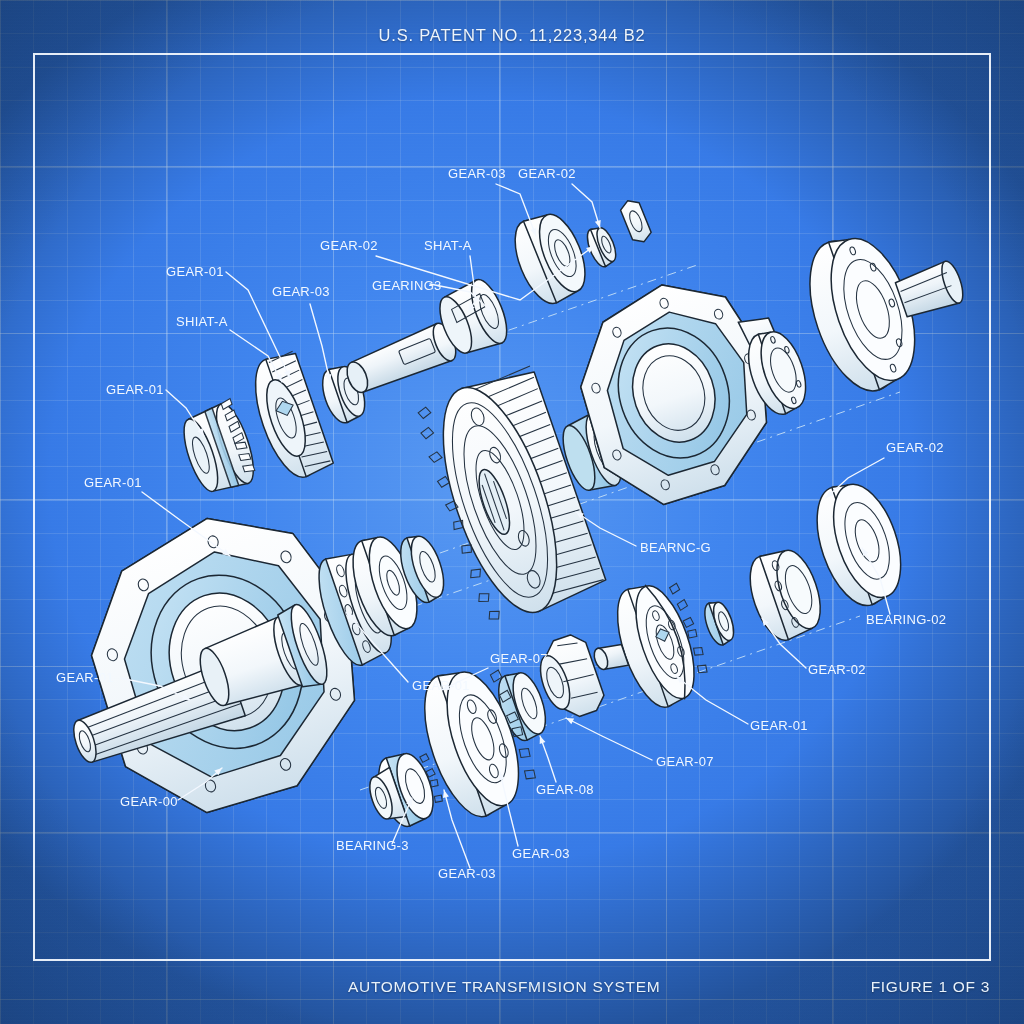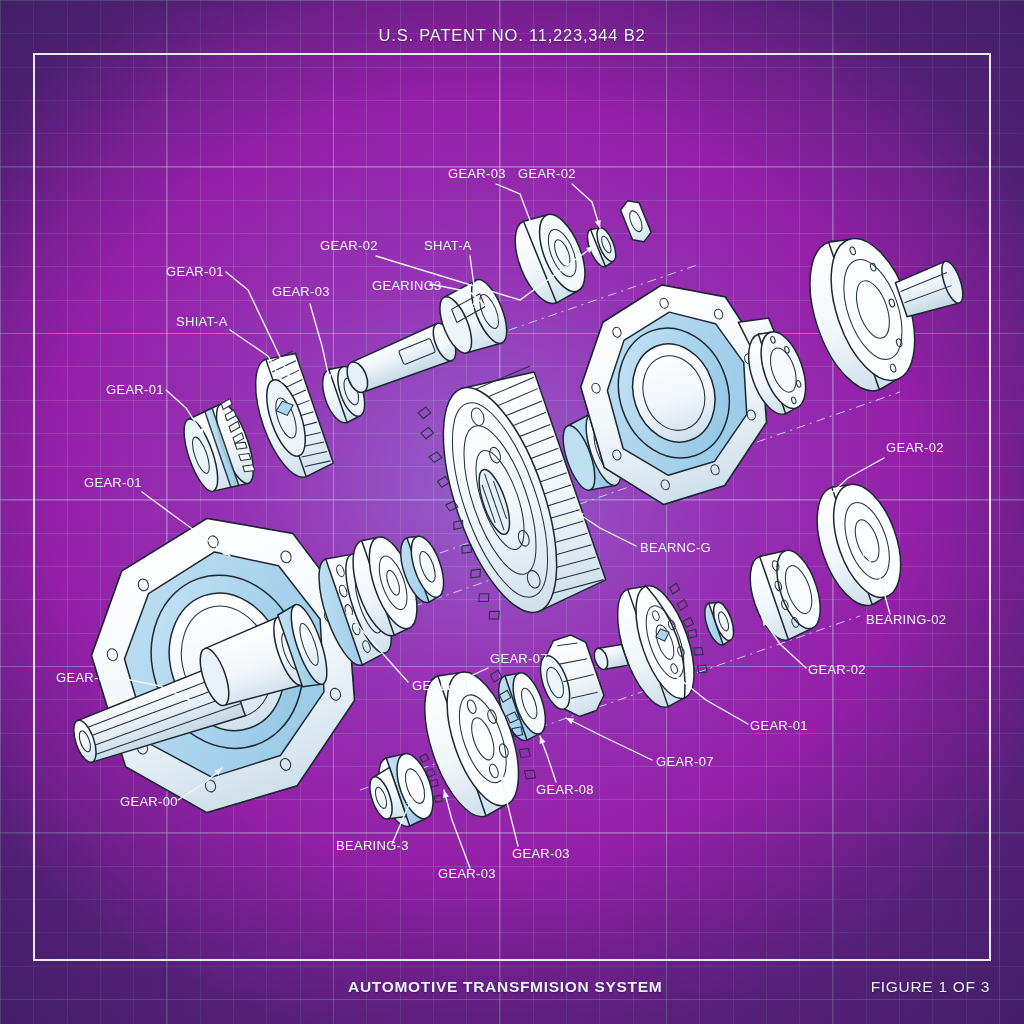--- a/index.html
+++ b/index.html
@@ -7,7 +7,7 @@
   body{width:1024px;height:1024px;overflow:hidden;
        font-family:"Liberation Sans",sans-serif;}
   #sheet{position:relative;width:1024px;height:1024px;
-         background:#a21caf;overflow:hidden;}
+         background:#3b82f6;overflow:hidden;}
 
   
   .grid-minor,.grid-major{position:absolute;inset:0;pointer-events:none;}

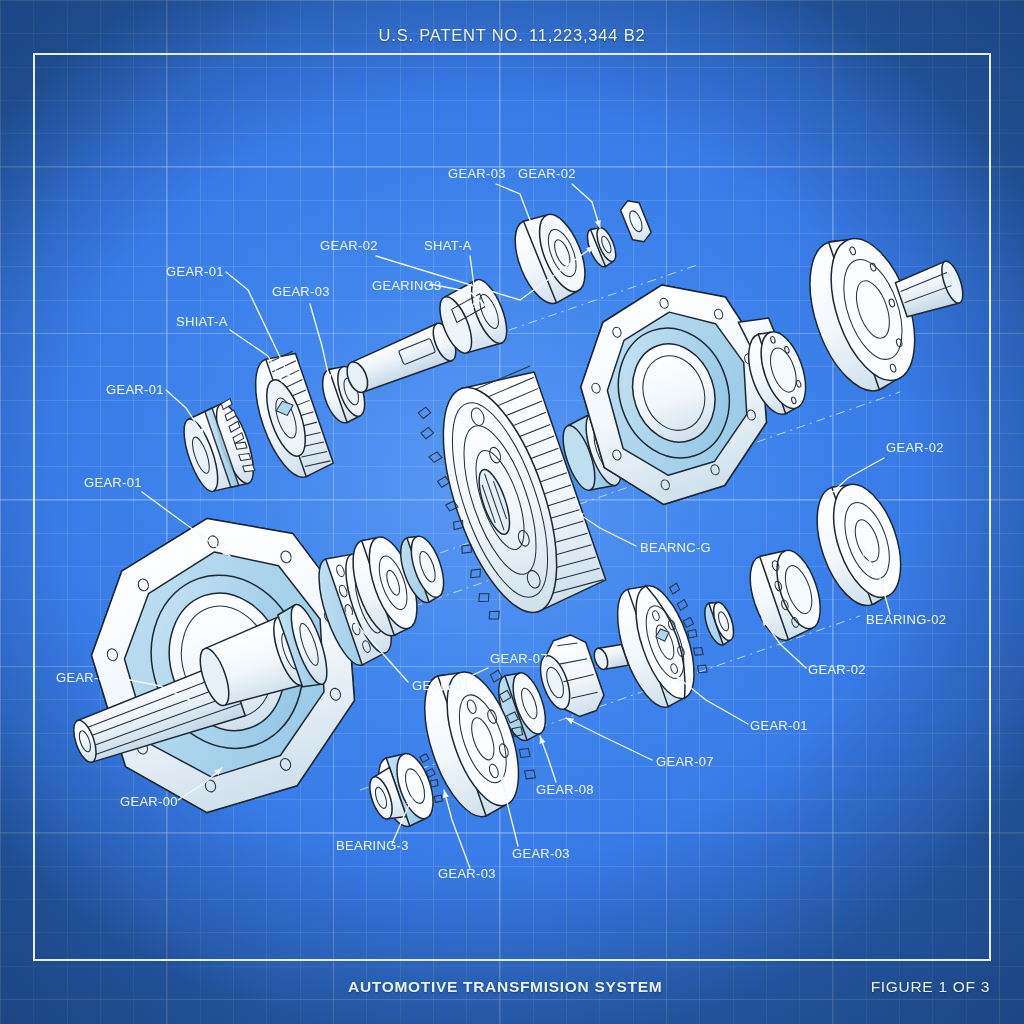--- a/index.html
+++ b/index.html
@@ -41,7 +41,7 @@
        color:#eef5fc;font-size:16.5px;letter-spacing:.8px;font-weight:400;
        text-shadow:0 1px 2px rgba(0,0,0,.35);}
   .ftr-left{position:absolute;left:348px;top:978px;color:#e9f2fb;
-       font-size:15.5px;letter-spacing:.7px;text-shadow:0 1px 2px rgba(0,0,0,.35);font-weight:bold;}
+       font-size:15.5px;letter-spacing:.7px;text-shadow:0 1px 2px rgba(0,0,0,.35);}
   .ftr-right{position:absolute;right:34px;top:978px;color:#e9f2fb;
        font-size:15.5px;letter-spacing:.7px;text-shadow:0 1px 2px rgba(0,0,0,.35);}
 

